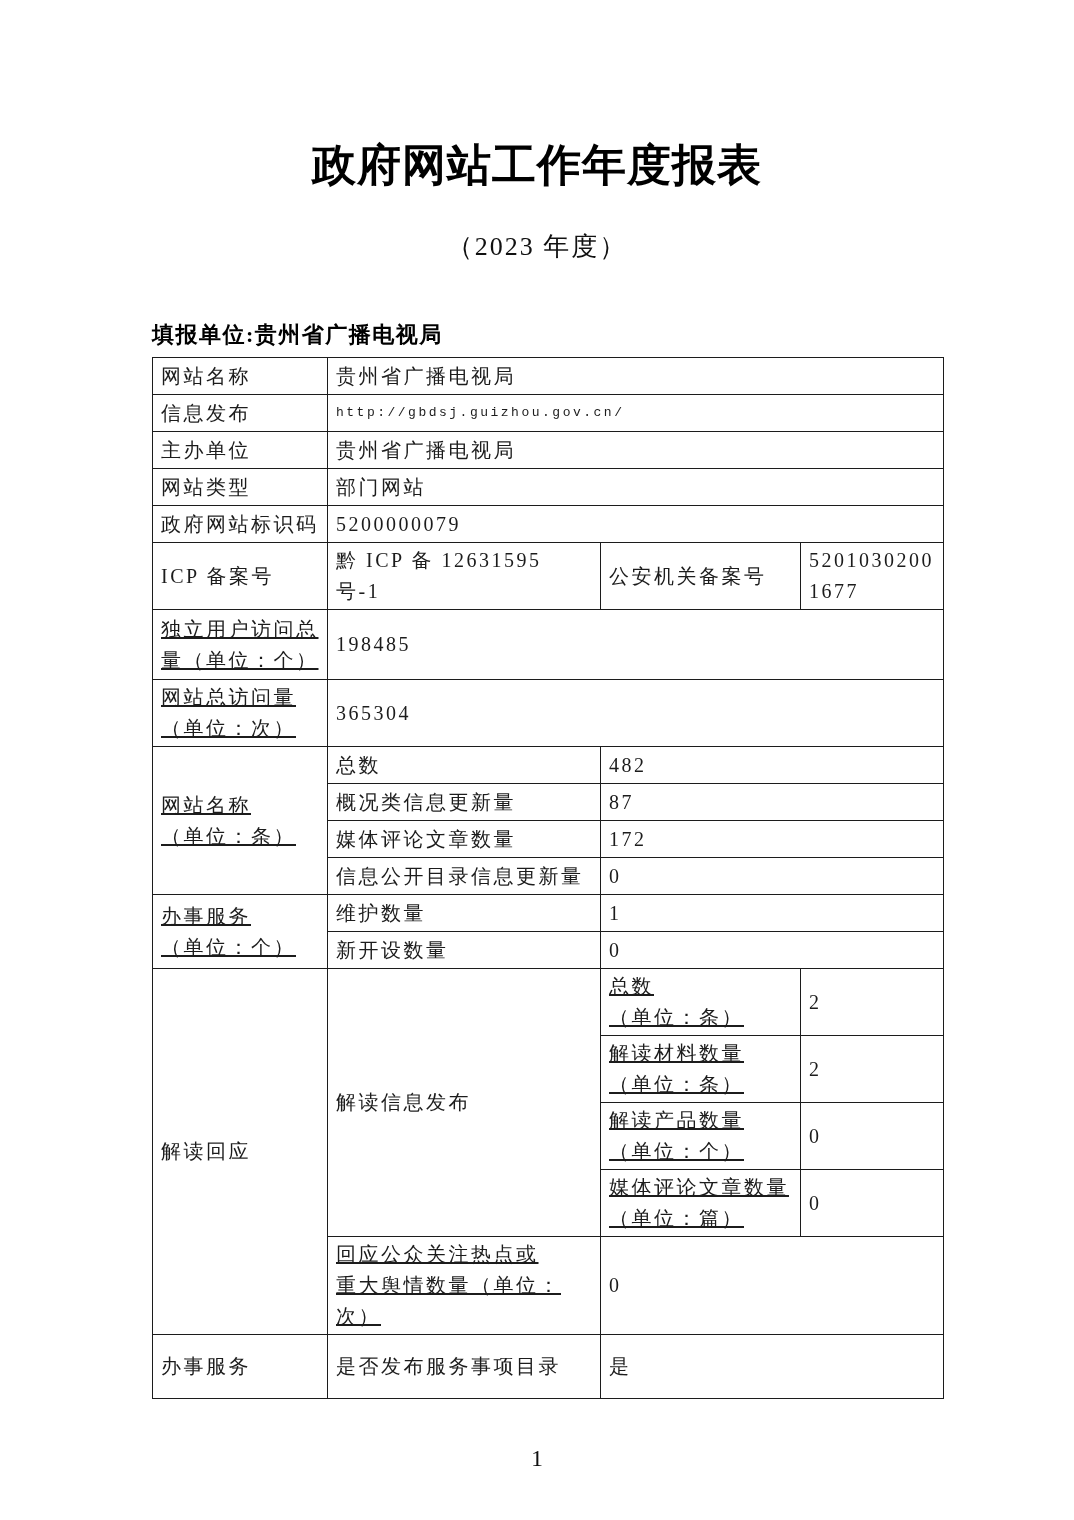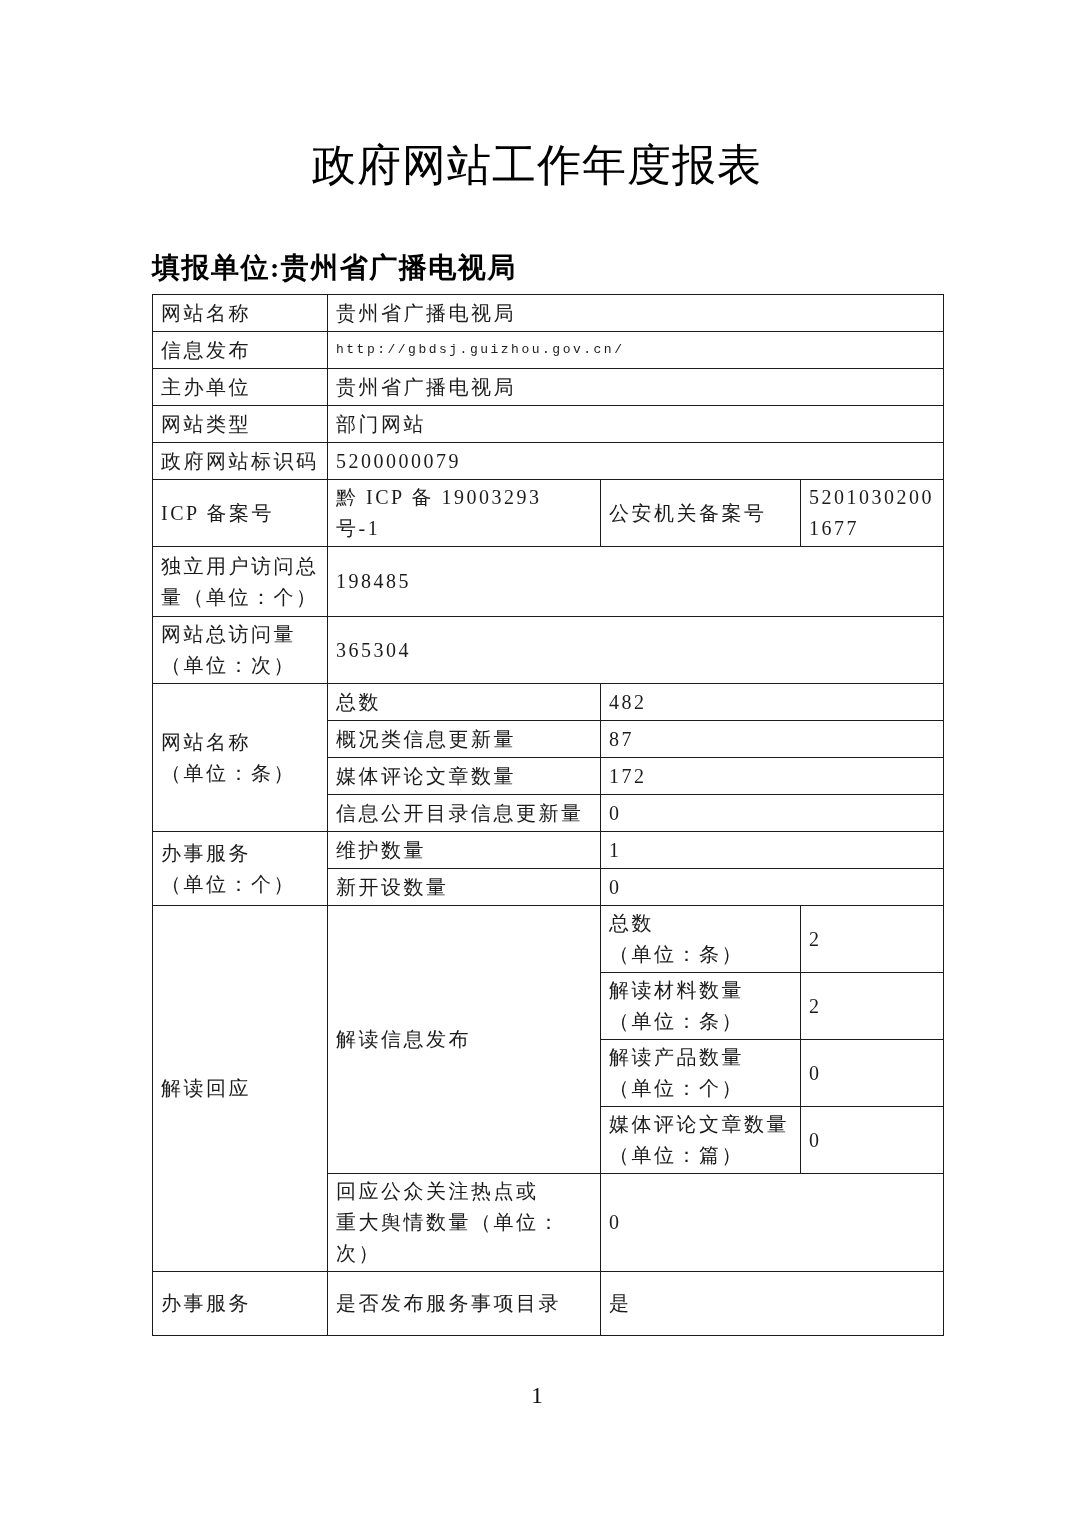--- a/index.html
+++ b/index.html
@@ -21,7 +21,7 @@
     margin: 136px 0 0 0;
     text-align: center;
     font-family: "Liberation Sans", "DejaVu Sans", sans-serif;
-    font-weight: 400;
+    font-weight: 700;
     font-size: 44px;
     line-height: 1.3;
     letter-spacing: 1px;

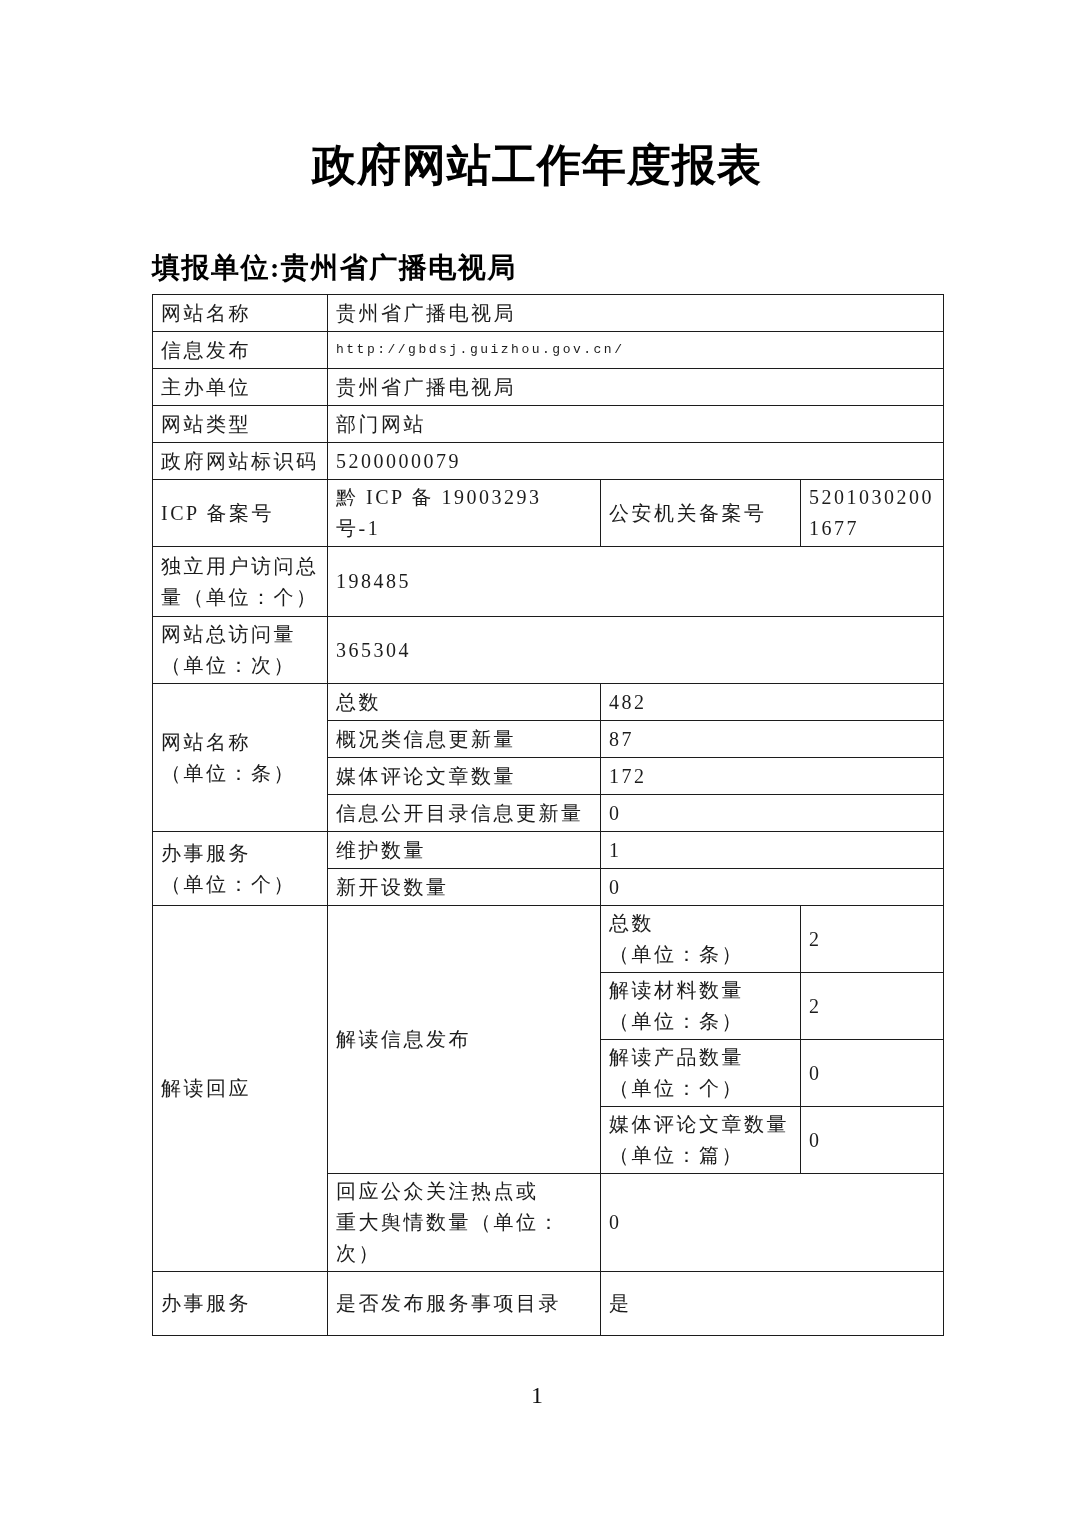--- a/index.html
+++ b/index.html
@@ -96,6 +96,7 @@
 <div class="doc">
 
   <h1 class="doc-title">政府网站工作年度报表</h1>
+  <div class="doc-subtitle">（2023 年度）</div>
   <div class="reporting-unit">填报单位:贵州省广播电视局</div>
 
   <table class="report">

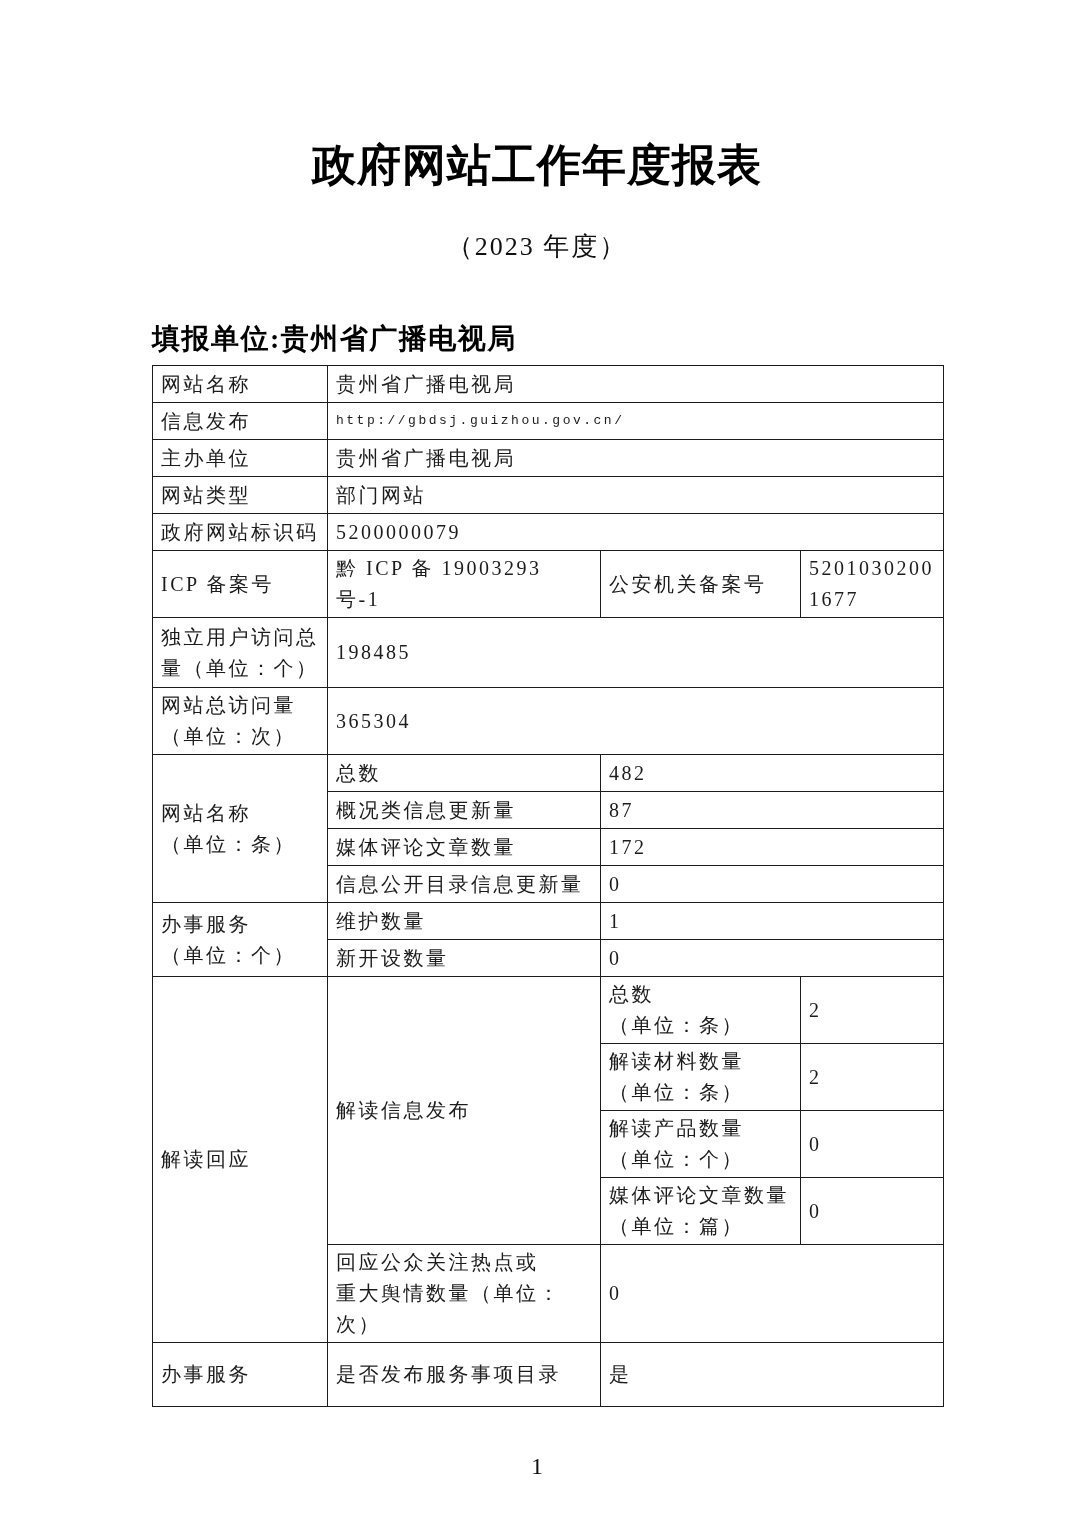--- a/index.html
+++ b/index.html
@@ -36,7 +36,7 @@
   }
   .reporting-unit {
     margin: 56px 0 0 152px;
-    font-size: 28px;
+    font-size: 22px;
     font-weight: 700;
     letter-spacing: 1.5px;
     color: #000;

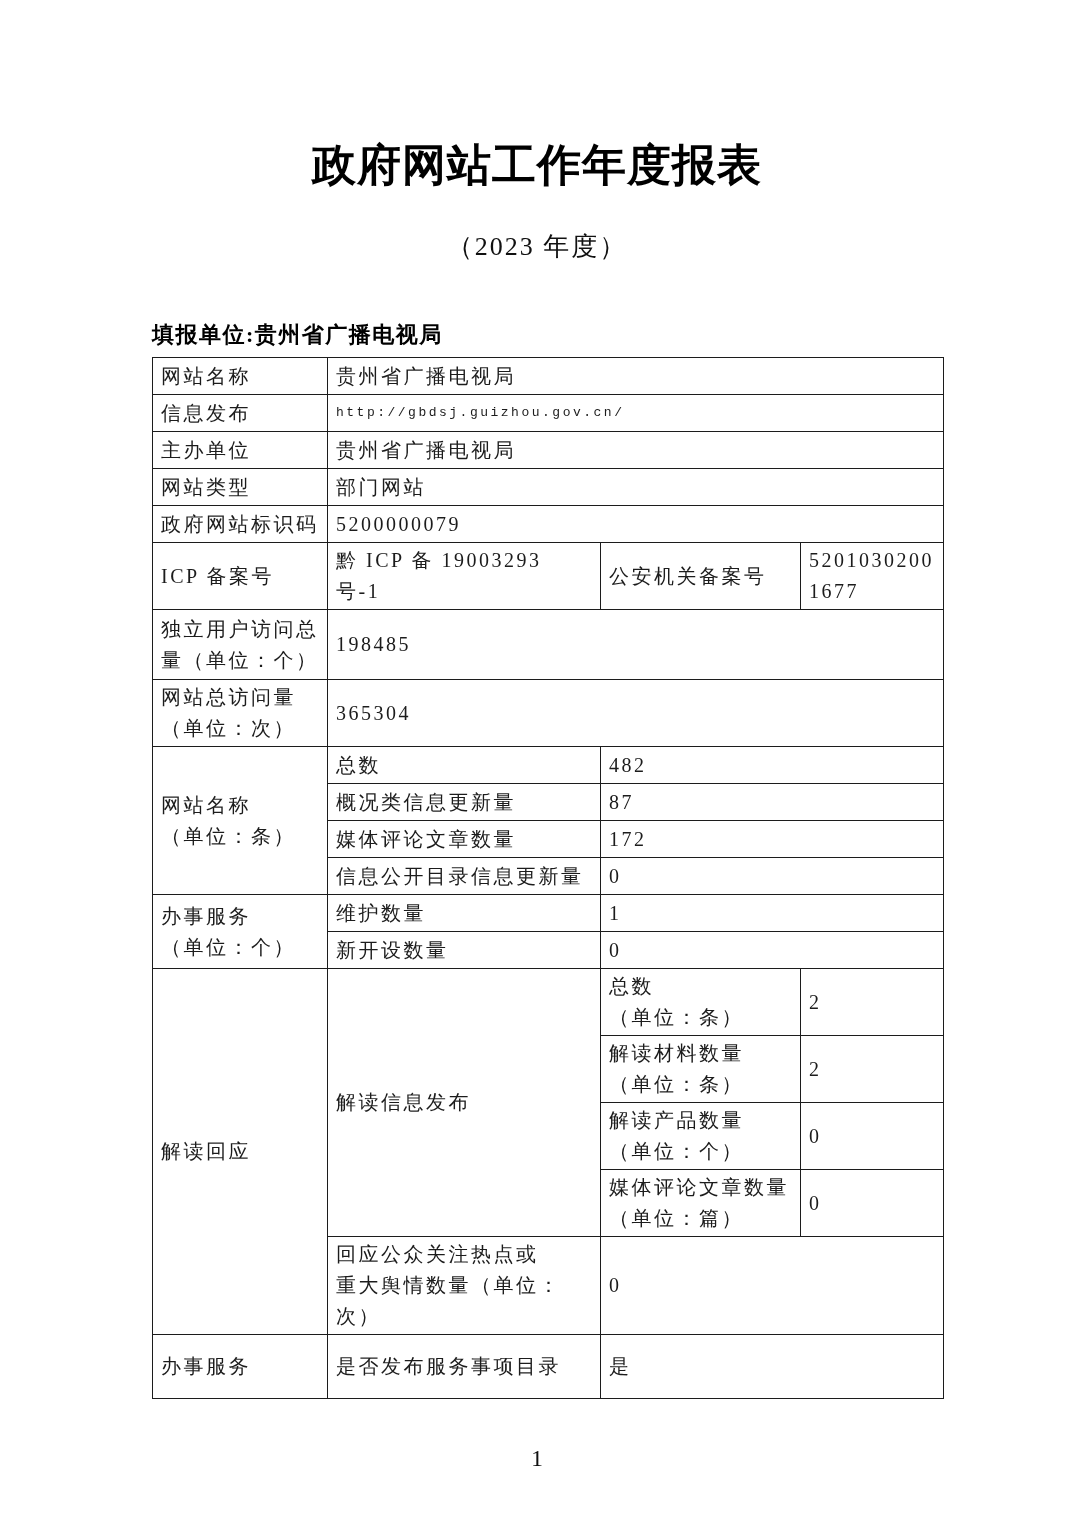--- a/index.html
+++ b/index.html
@@ -135,7 +135,7 @@
 
     <tr class="r-icp">
       <td>ICP 备案号</td>
-      <td>黔 ICP 备 19003293 号-1</td>
+      <td>黔 ICP 备 12631595 号-1</td>
       <td>公安机关备案号</td>
       <td class="wrap-num">52010302001677</td>
     </tr>

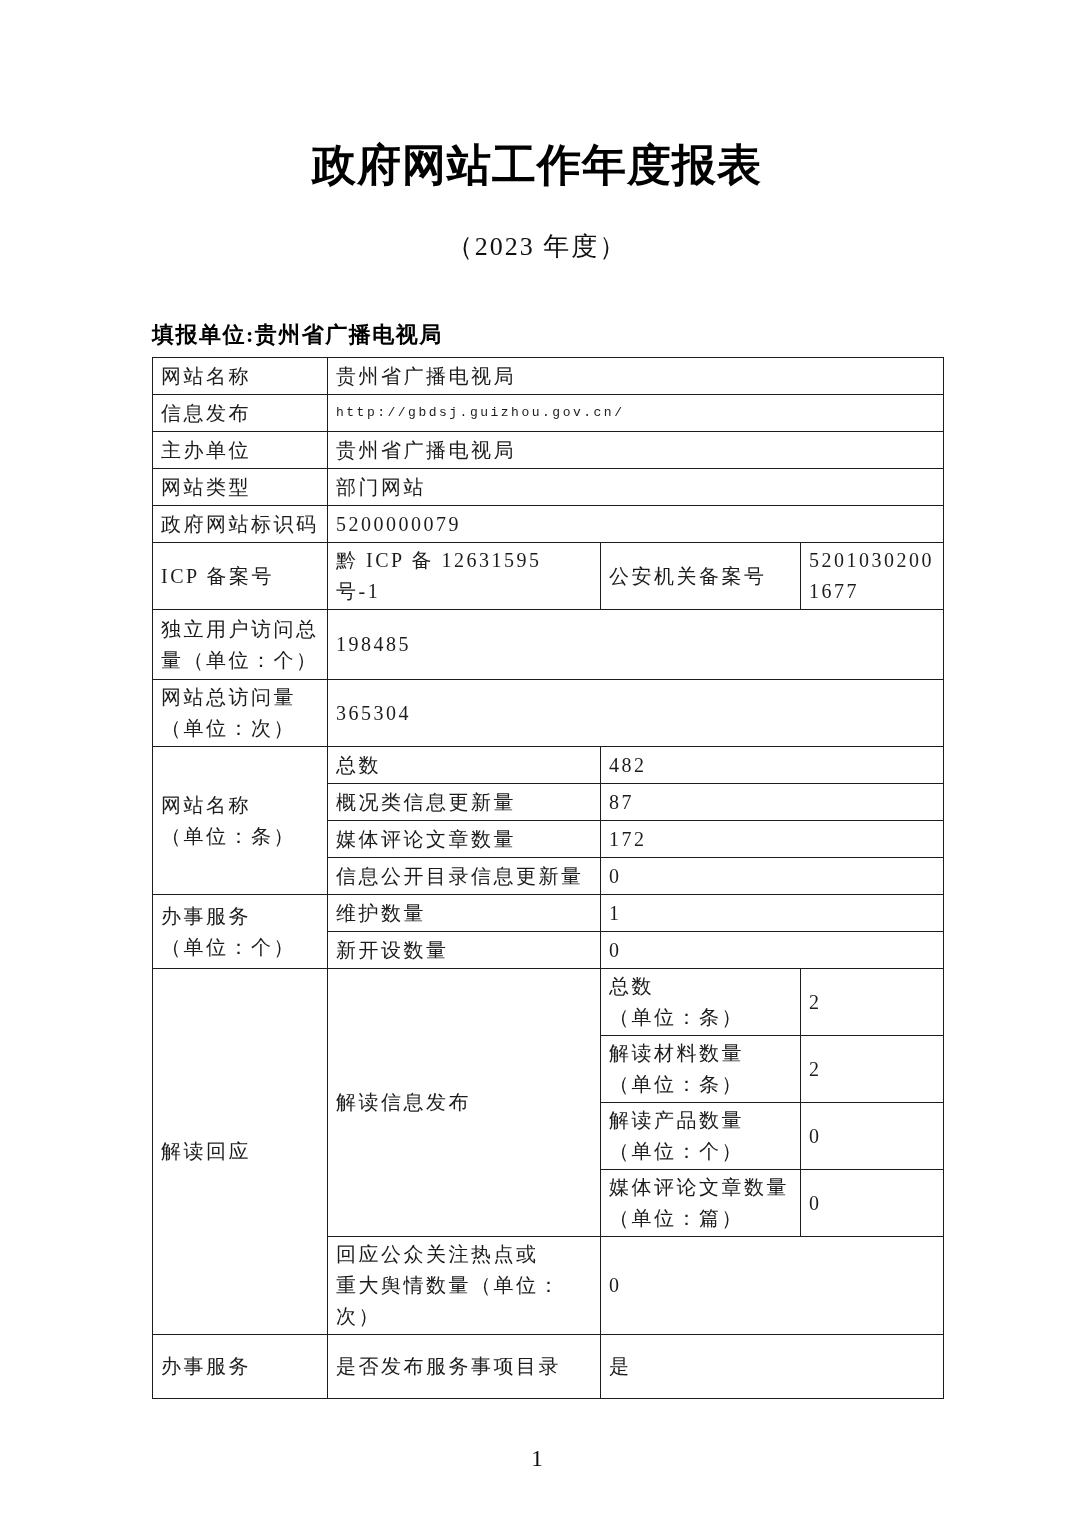--- a/index.html
+++ b/index.html
@@ -58,7 +58,7 @@
     line-height: 1.55;
     overflow: hidden;
   }
-  .pre { white-space: pre-line; }
+  .pre { white-space: pre-line; text-decoration: underline; }
   td.url-cell {
     font-family: "Liberation Mono", "DejaVu Sans Mono", monospace;
     font-size: 13px;

